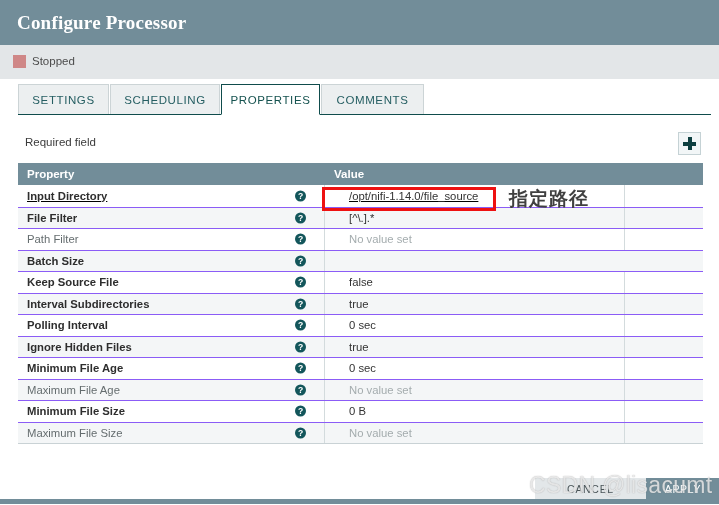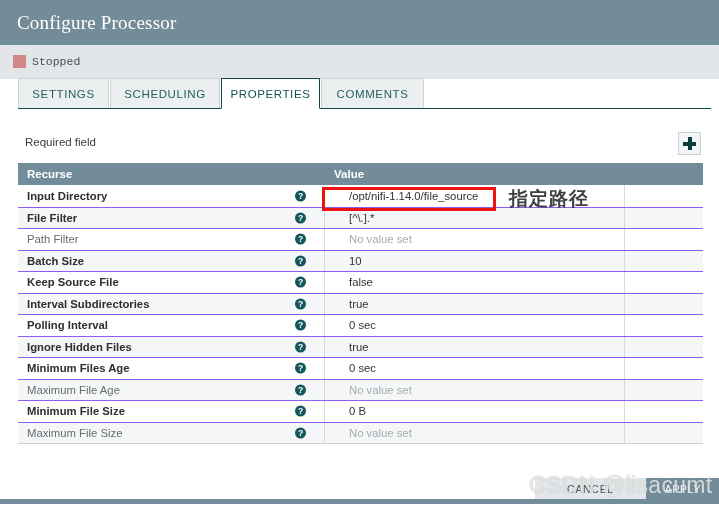--- a/index.html
+++ b/index.html
@@ -39,7 +39,7 @@
     left: 17px;
     top: 12px;
     font-family: "Liberation Serif", serif;
-    font-weight: normal;
+    font-weight: bold;
     font-size: 19px;
     color: #ffffff;
     letter-spacing: 0.2px;

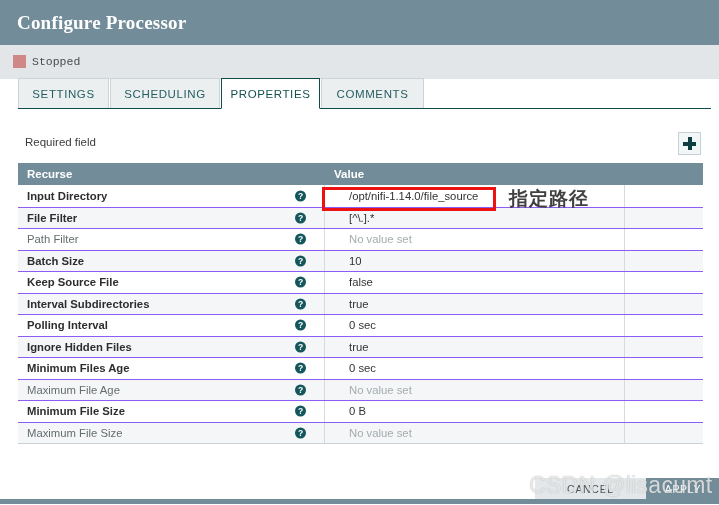--- a/index.html
+++ b/index.html
@@ -61,7 +61,6 @@
     display: flex;
     align-items: flex-start;
     gap: 6px;
-    font-family: Liberation Mono, monospace;
   }
   .status-square {
     width: 13px;

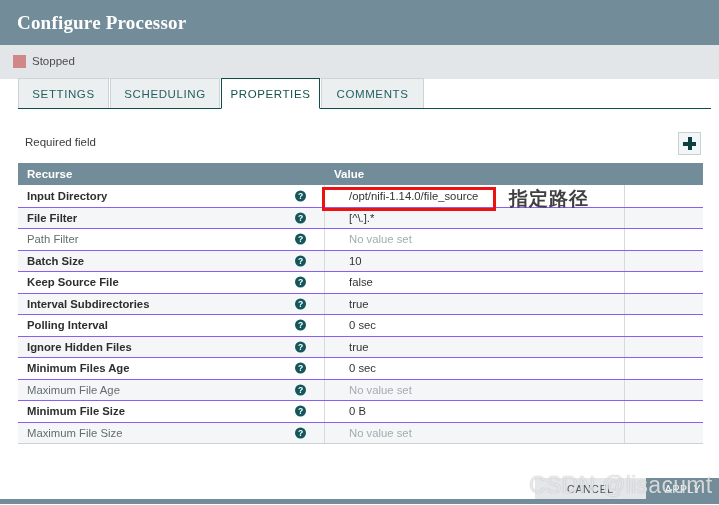--- a/index.html
+++ b/index.html
@@ -79,7 +79,7 @@
   .tabstrip {
     position: absolute;
     left: 0;
-    top: 78px;
+    top: 84px;
     width: 719px;
     height: 31px;
   }

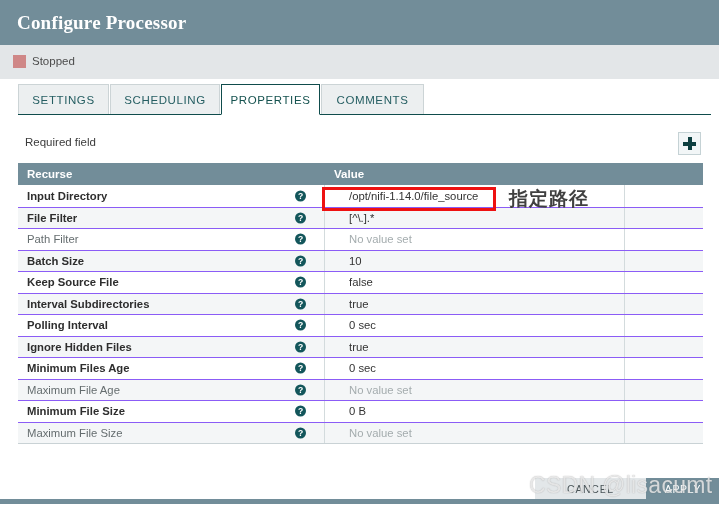--- a/index.html
+++ b/index.html
@@ -371,7 +371,7 @@
 
   <div class="table">
     <div class="thead">
-      <div class="th th-prop">Recurse</div>
+      <div class="th th-prop">Property</div>
       <div class="th th-value">Value</div>
     </div>
     <div id="table-body">

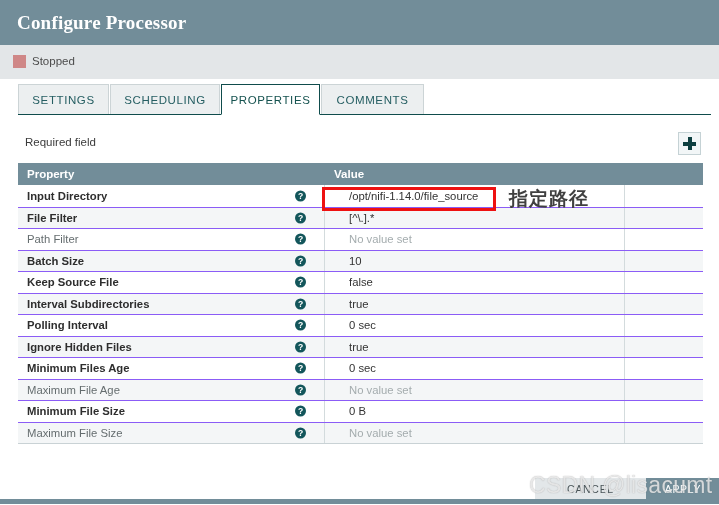--- a/index.html
+++ b/index.html
@@ -201,7 +201,7 @@
     border-top: 1px solid #8b5cf6;
     box-sizing: border-box;
   }
-  .trow:first-of-type { border-top: none; }
+  .trow:first-of-type { border-top: none; text-decoration: underline; }
   .trow.alt { background: #f4f6f7; }
 
   .cell-prop {

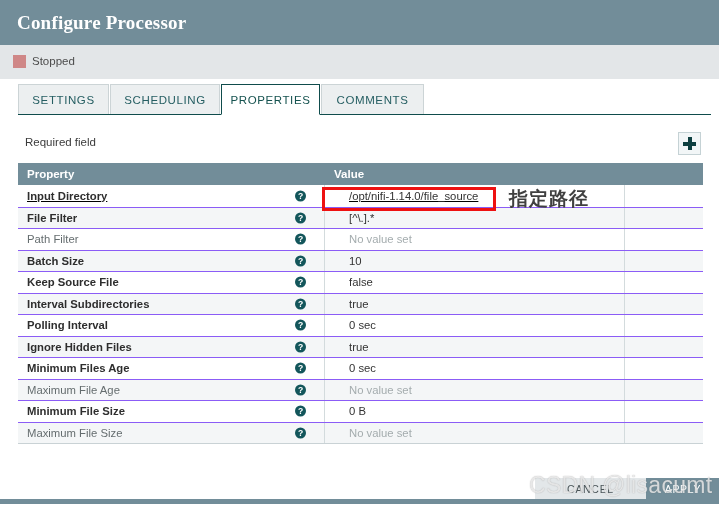--- a/index.html
+++ b/index.html
@@ -410,9 +410,6 @@
             <span class="pname req">Batch Size</span>
             <span class="help">?</span>
           </div>
-          <div class="cell-value">
-            <span class="vtext">10</span>
-          </div>
           <div class="cell-tail"></div>
         </div>
         <div class="trow">

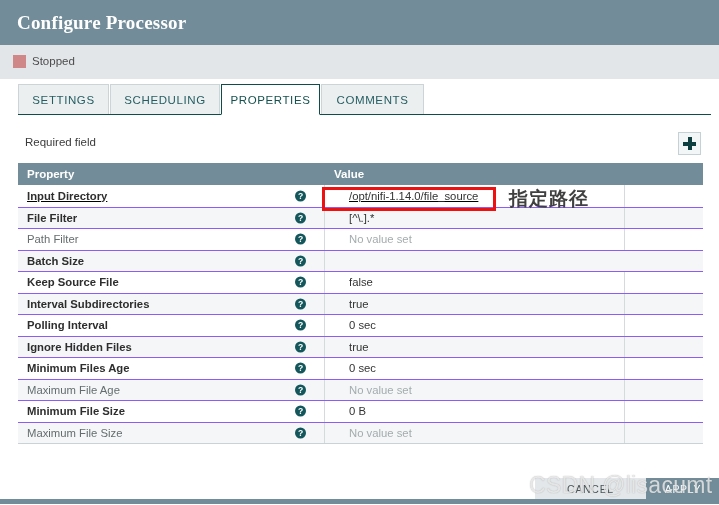--- a/index.html
+++ b/index.html
@@ -454,7 +454,7 @@
         </div>
         <div class="trow">
           <div class="cell-prop">
-            <span class="pname req">Minimum Files Age</span>
+            <span class="pname req">Minimum File Age</span>
             <span class="help">?</span>
           </div>
           <div class="cell-value">

